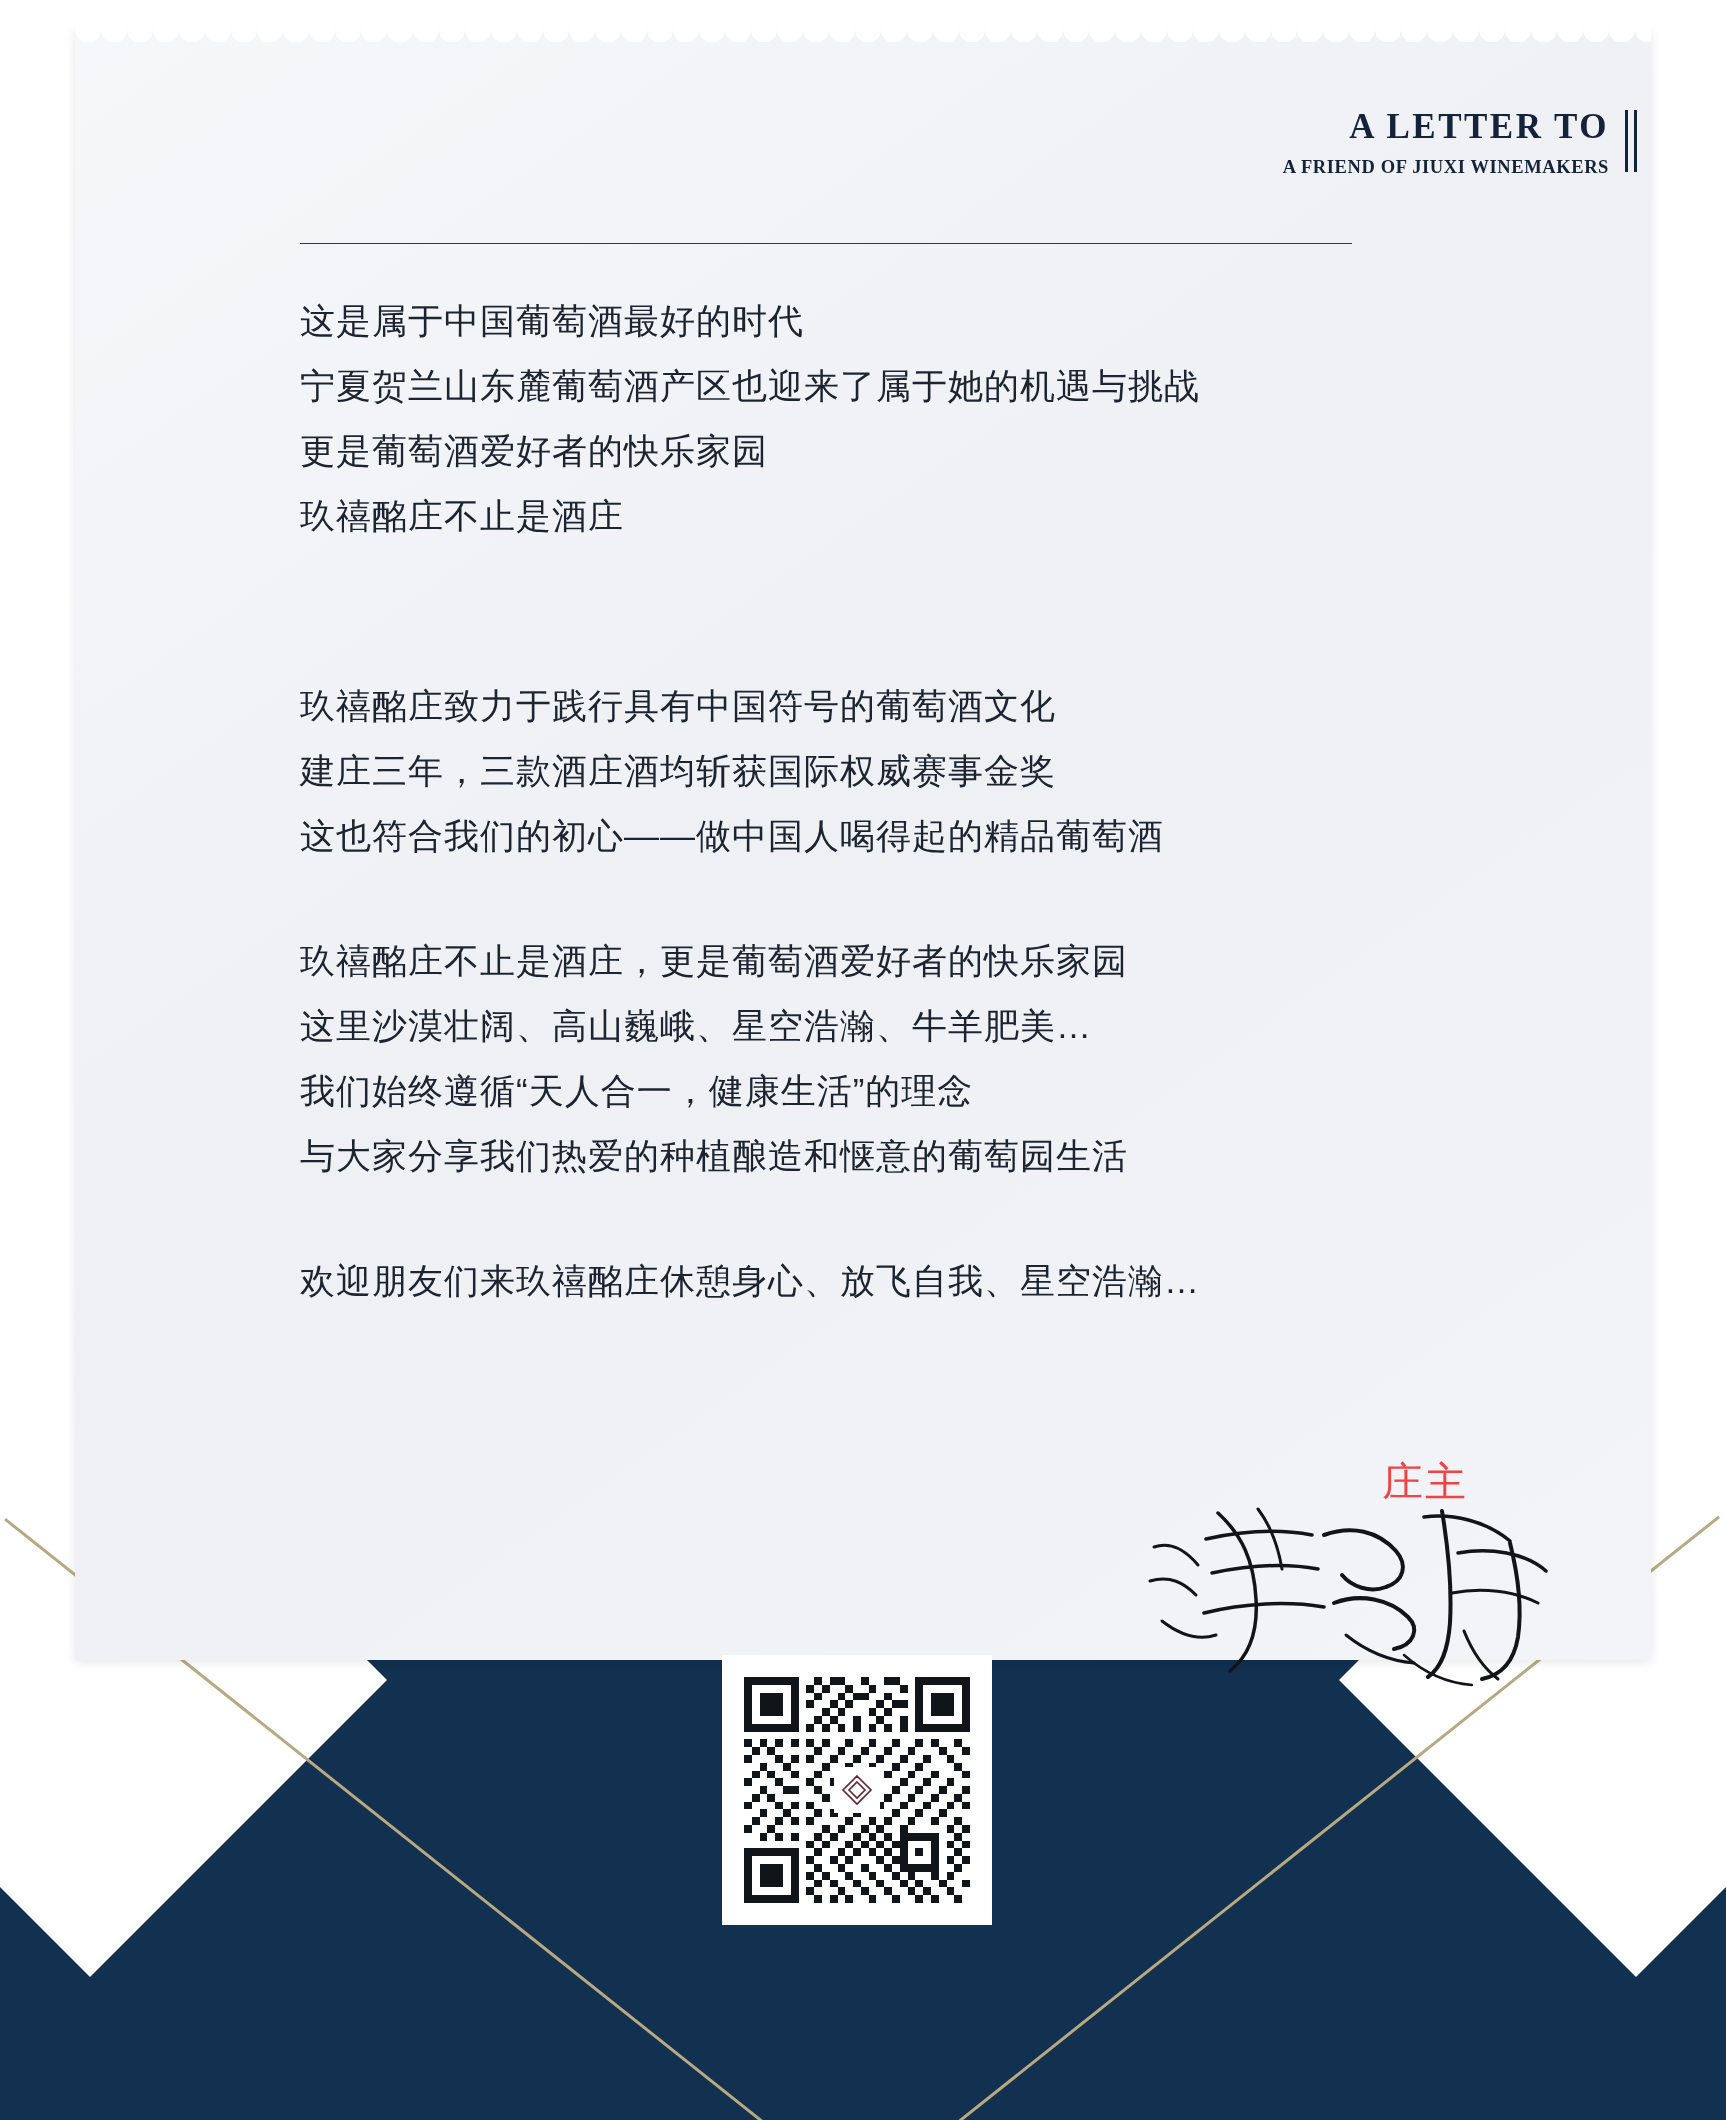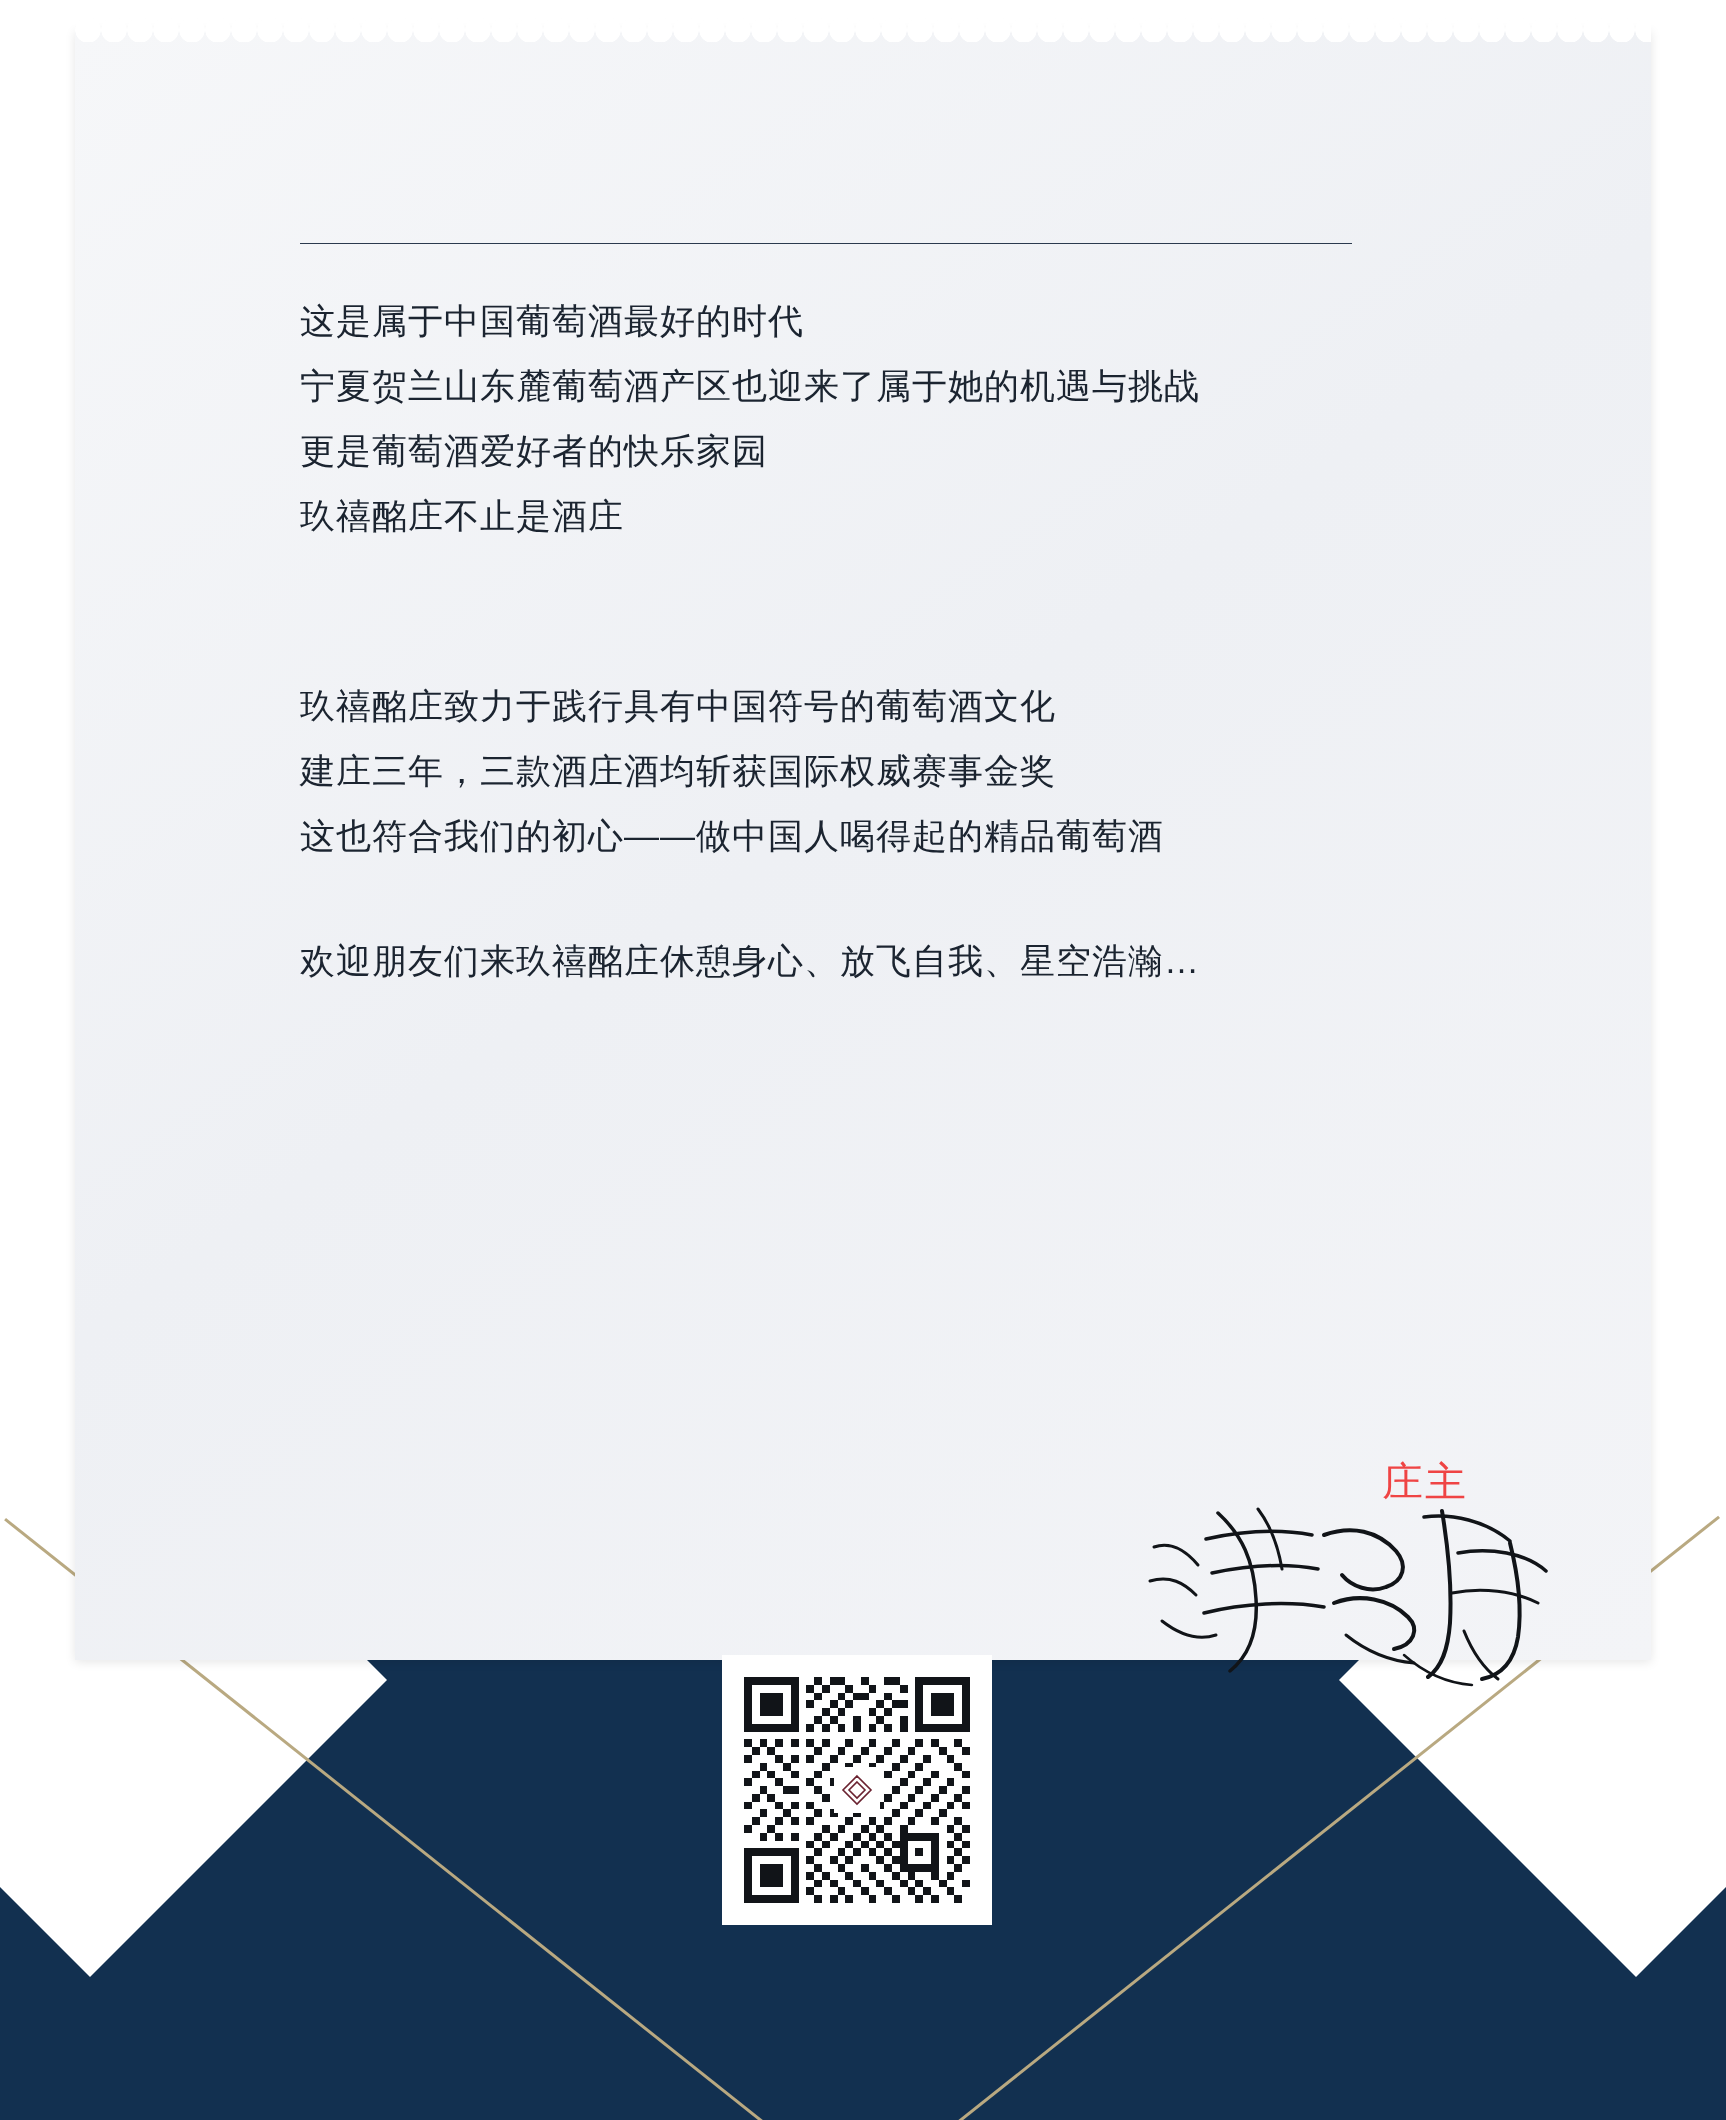--- a/index.html
+++ b/index.html
@@ -232,6 +232,15 @@
   <div class="paper"></div>
   <div class="scallop"></div>
 
+  <div class="header">
+    <div class="header-row">
+      <div class="header-text">
+        <div class="title-main">A LETTER TO</div>
+        <div class="title-sub">A FRIEND OF JIUXI WINEMAKERS</div>
+      </div>
+      <span class="title-bars"></span>
+    </div>
+  </div>
 
   <div class="rule"></div>
 

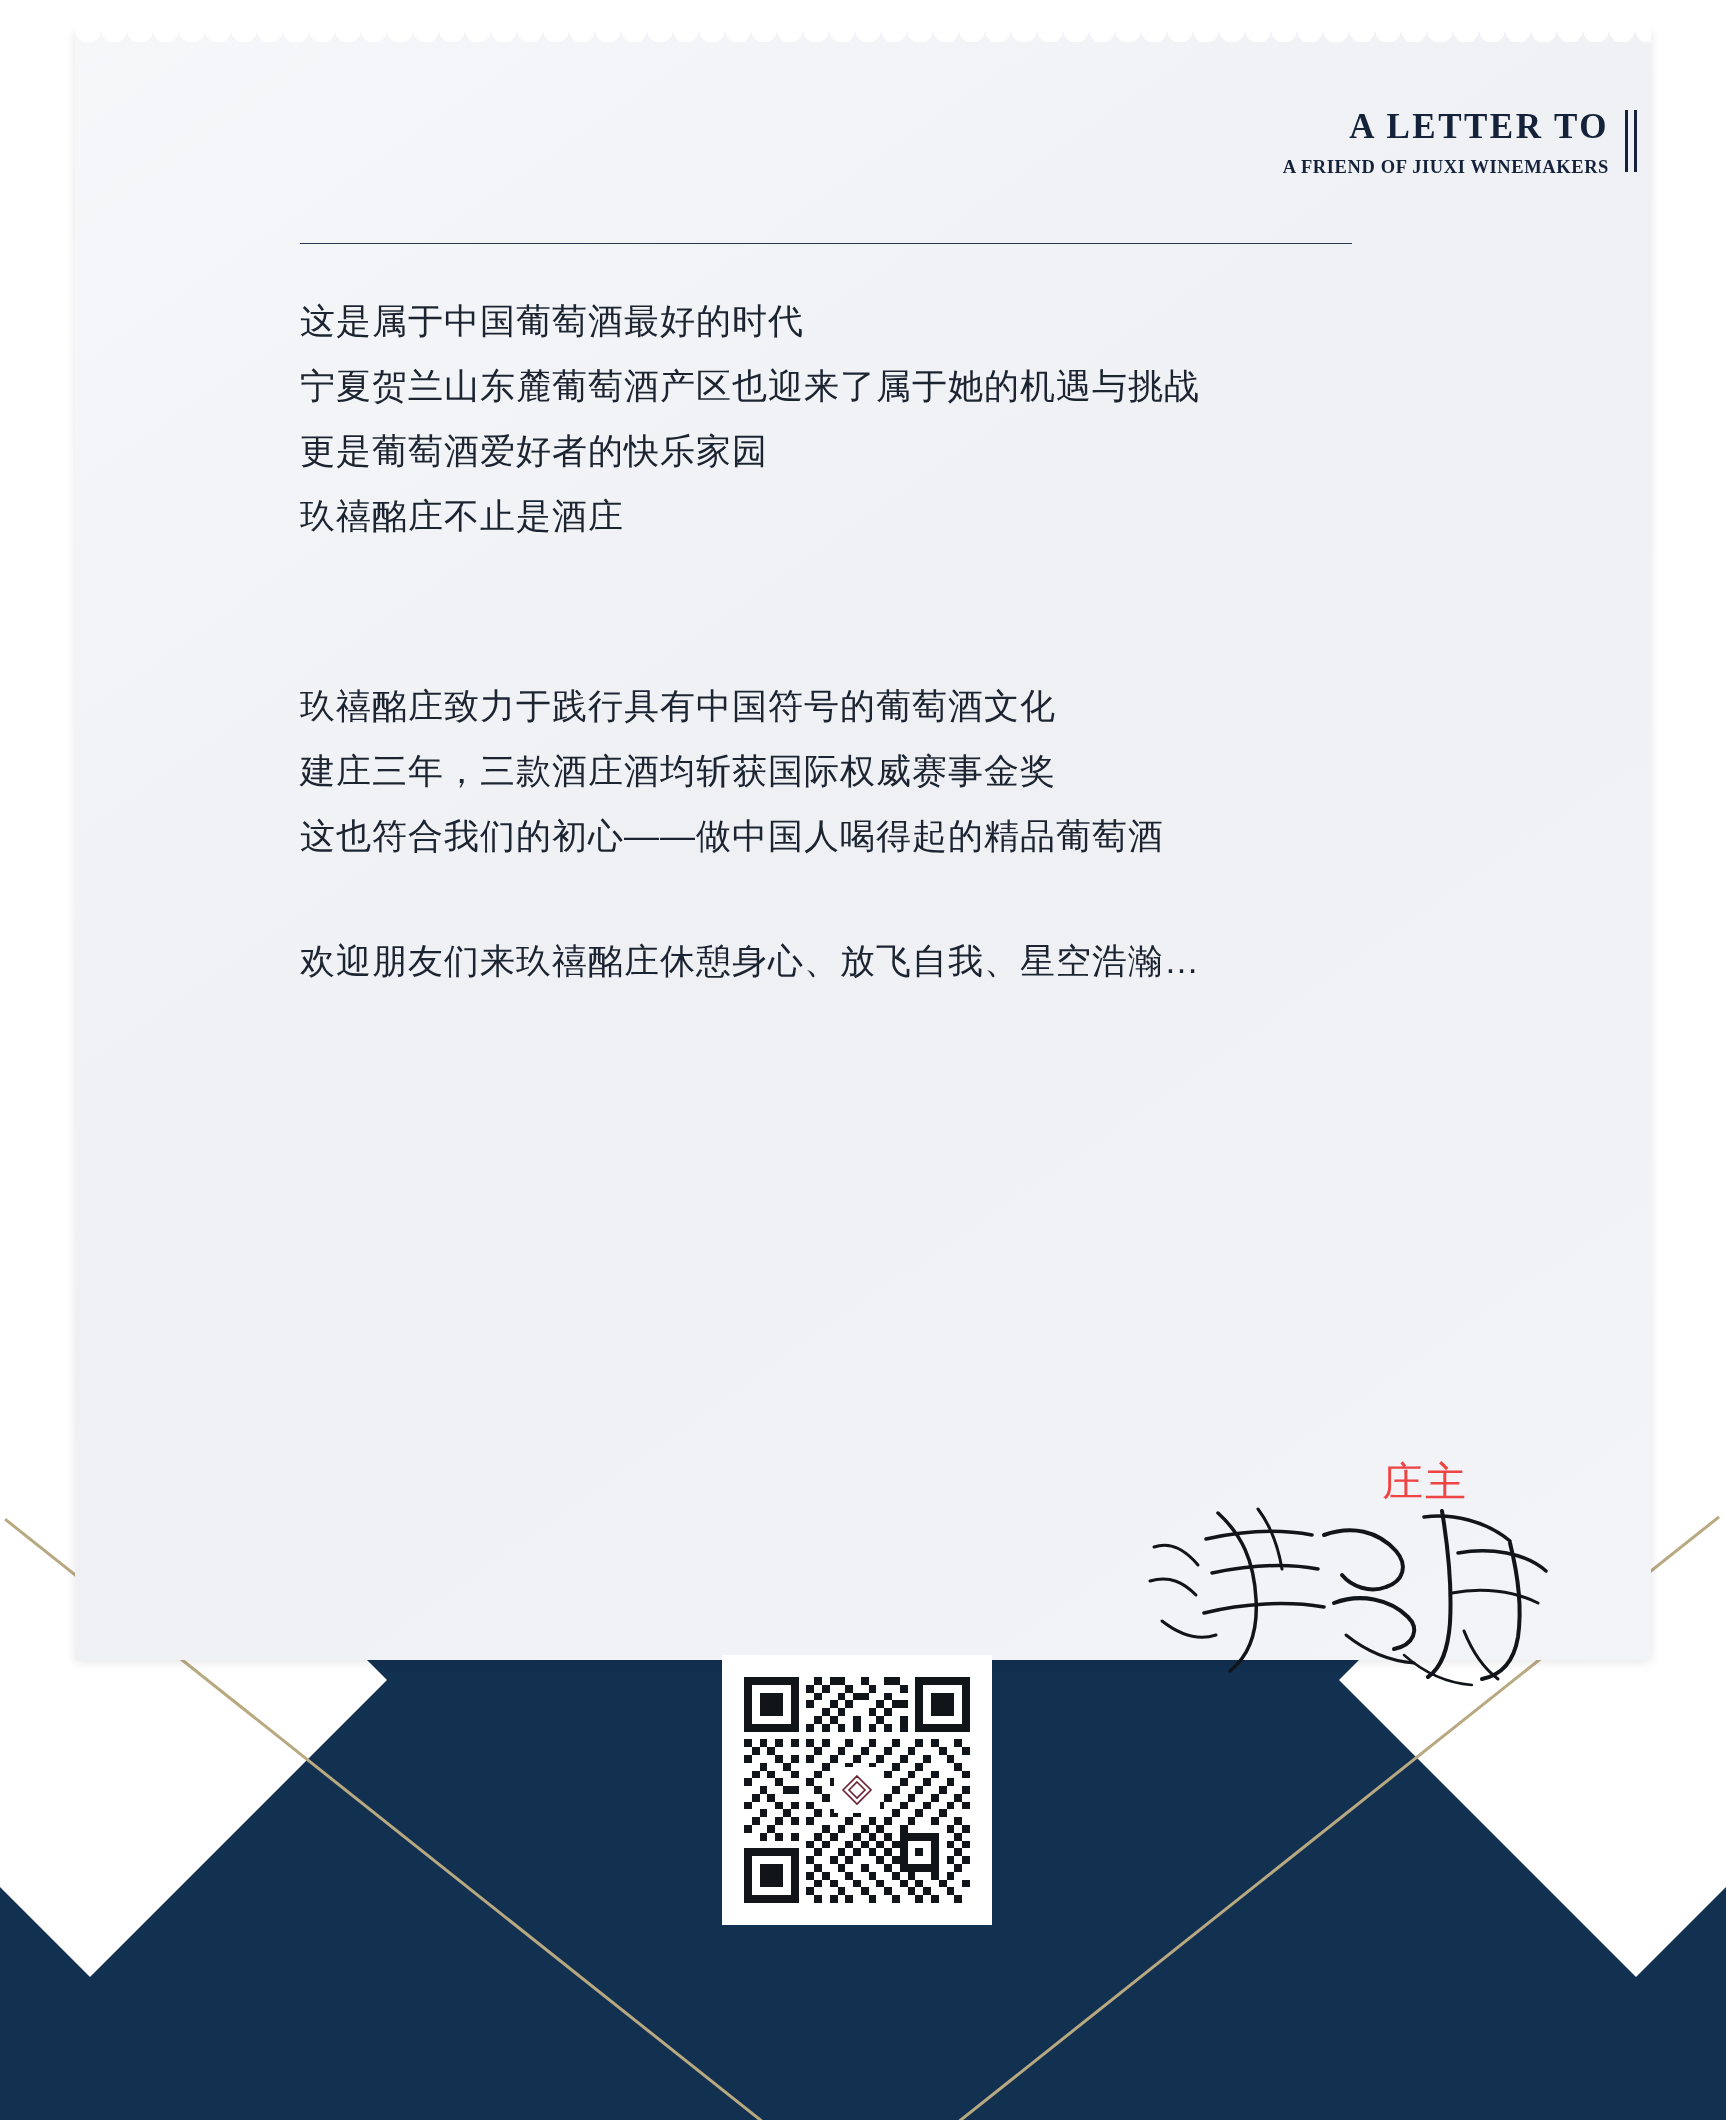--- a/index.html
+++ b/index.html
@@ -260,6 +260,12 @@
       <span class="line">这也符合我们的初心——做中国人喝得起的精品葡萄酒</span>
     </p>
 
+    <p class="para">
+      <span class="line">玖禧酩庄不止是酒庄，更是葡萄酒爱好者的快乐家园</span><br>
+      <span class="line">这里沙漠壮阔、高山巍峨、星空浩瀚、牛羊肥美…</span><br>
+      <span class="line">我们始终遵循“天人合一，健康生活”的理念</span><br>
+      <span class="line">与大家分享我们热爱的种植酿造和惬意的葡萄园生活</span>
+    </p>
 
     <p class="para">
       <span class="line">欢迎朋友们来玖禧酩庄休憩身心、放飞自我、星空浩瀚…</span>

